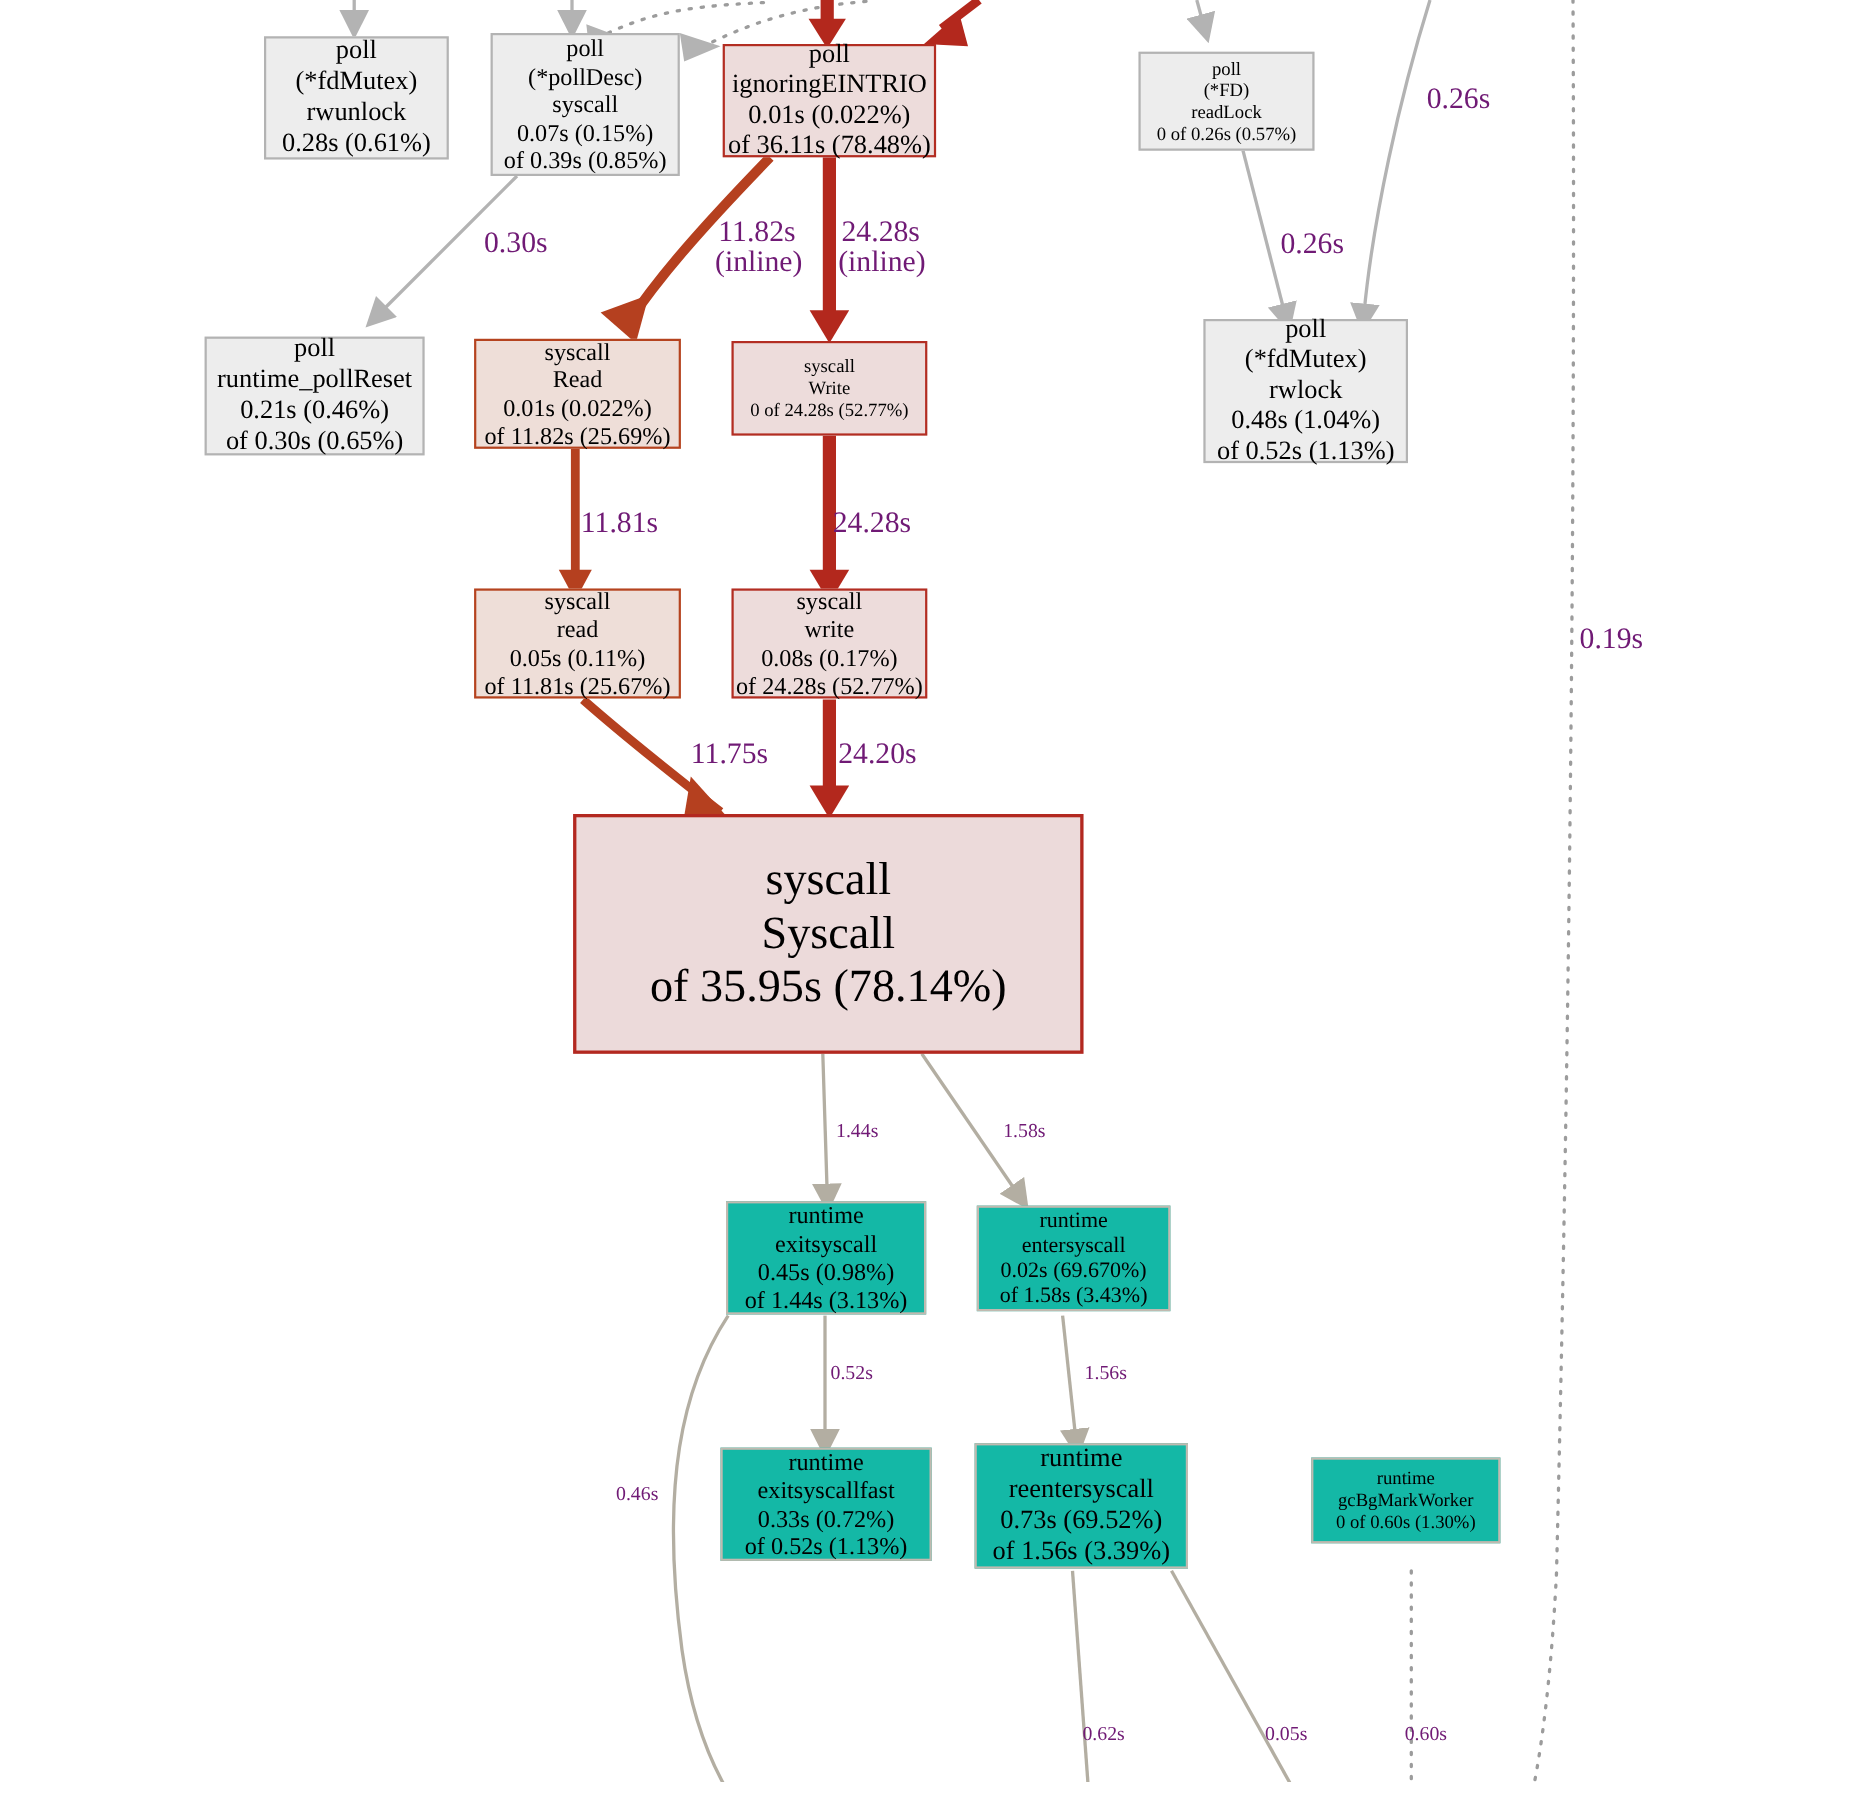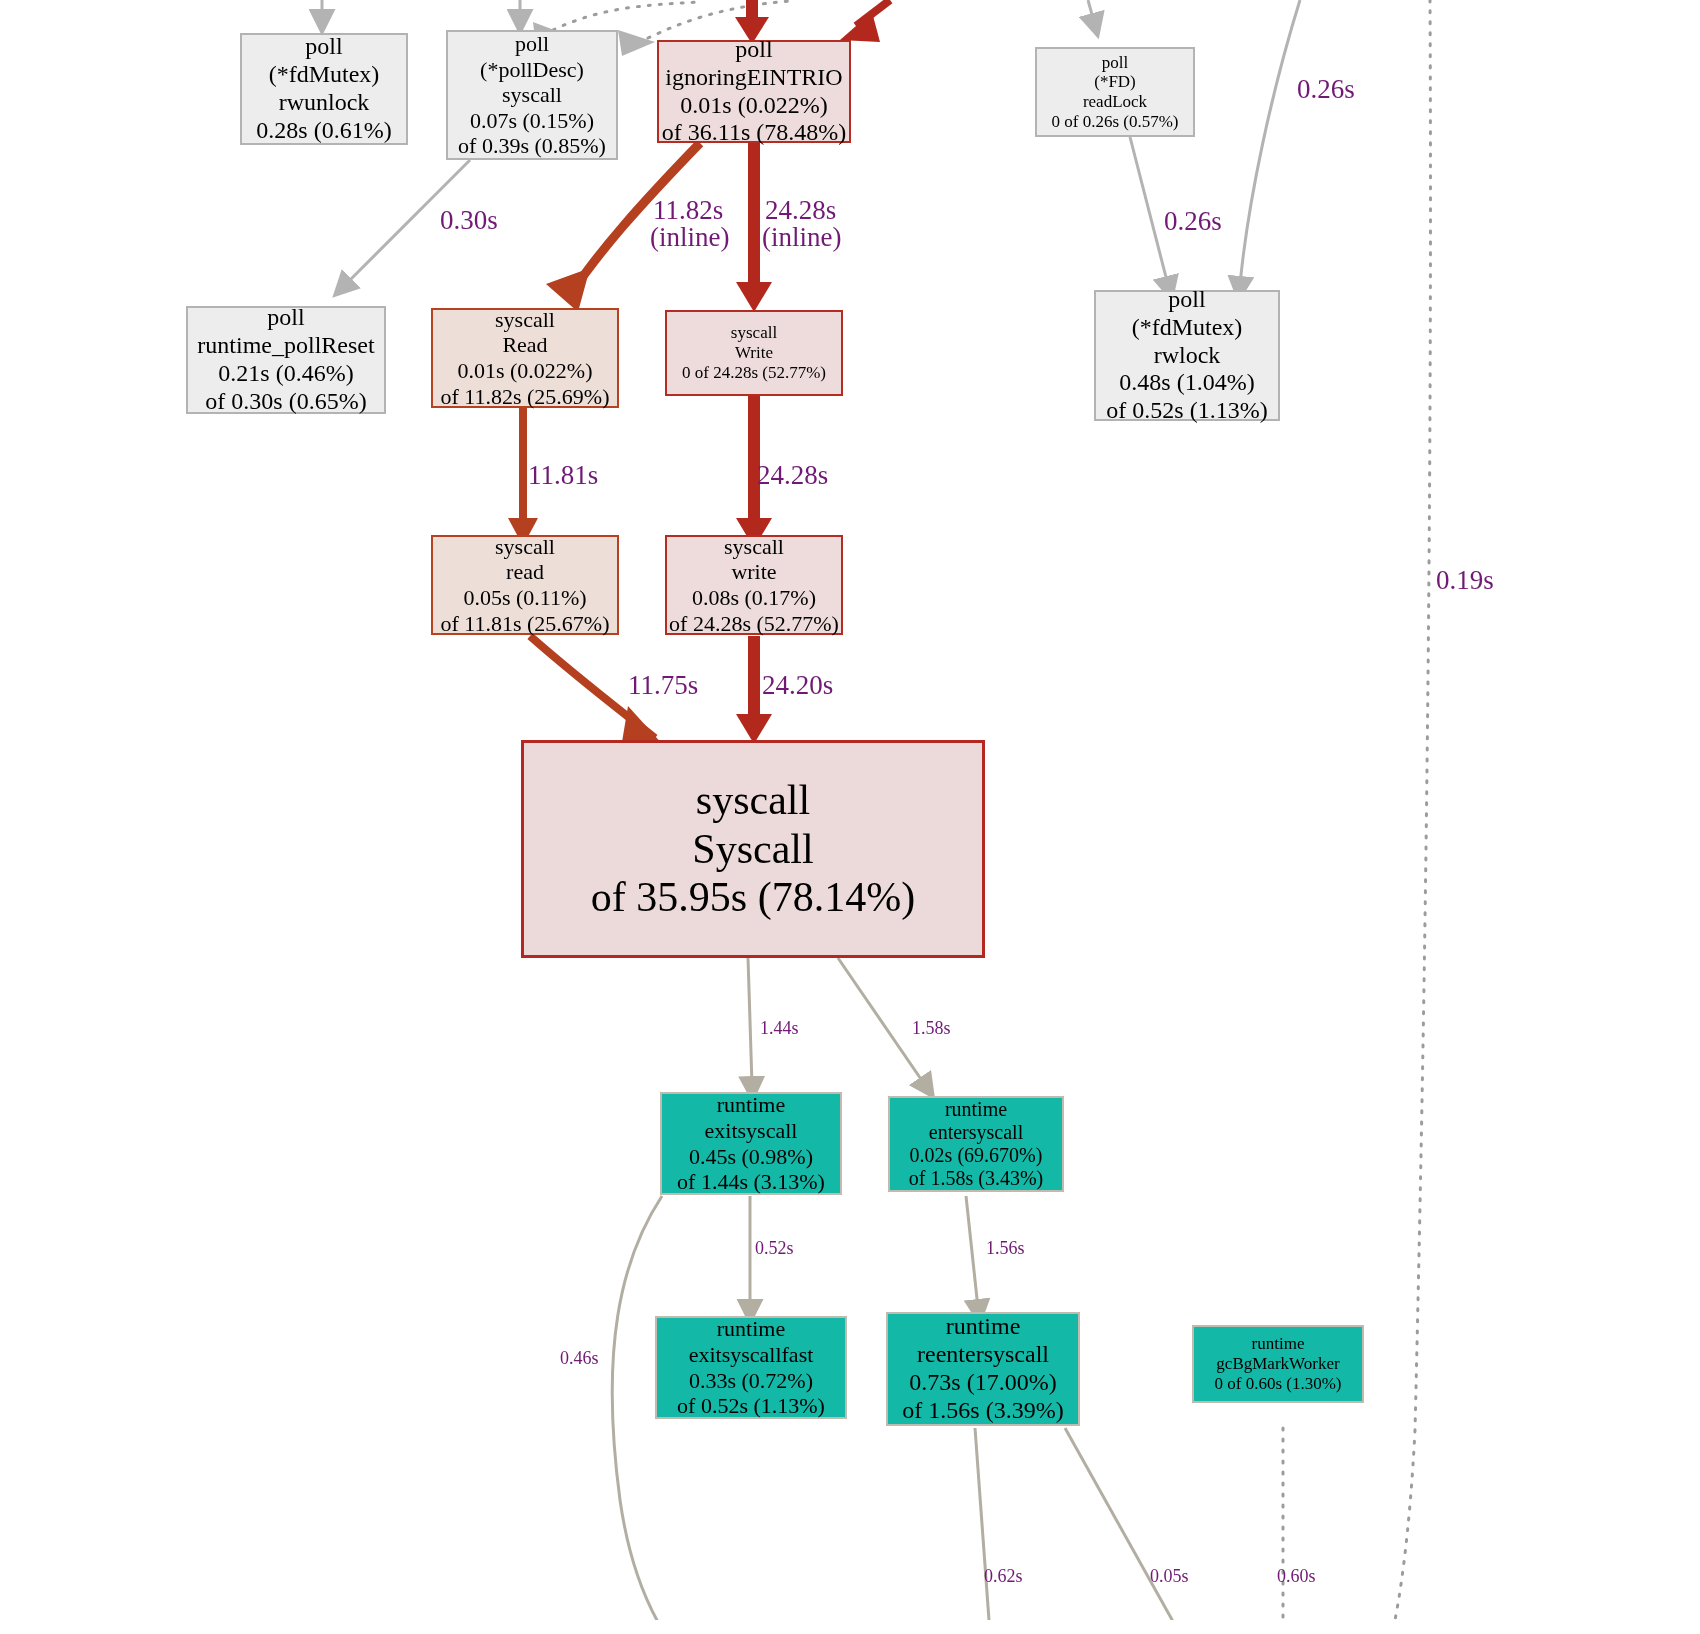--- a/index.html
+++ b/index.html
@@ -300,7 +300,7 @@
   <div class="node warm t16" style="left:886px; top:1312px; width:194px; height:114px;">
     <span class="ln">runtime</span>
     <span class="ln">reentersyscall</span>
-    <span class="ln">0.73s (17.00%)</span>
+    <span class="ln">0.73s (69.52%)</span>
     <span class="ln">of 1.56s (3.39%)</span>
   </div>
 

